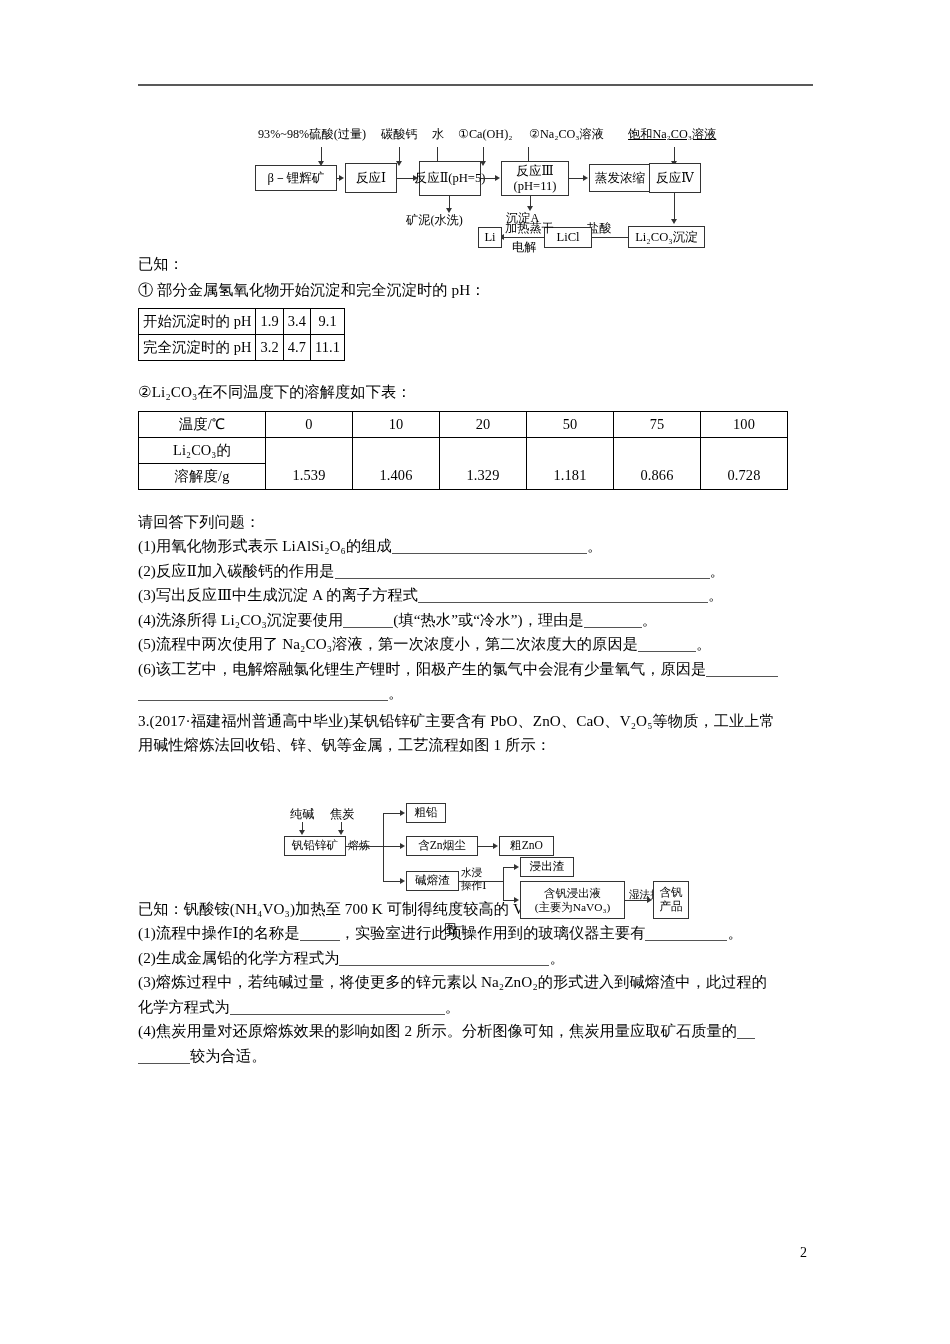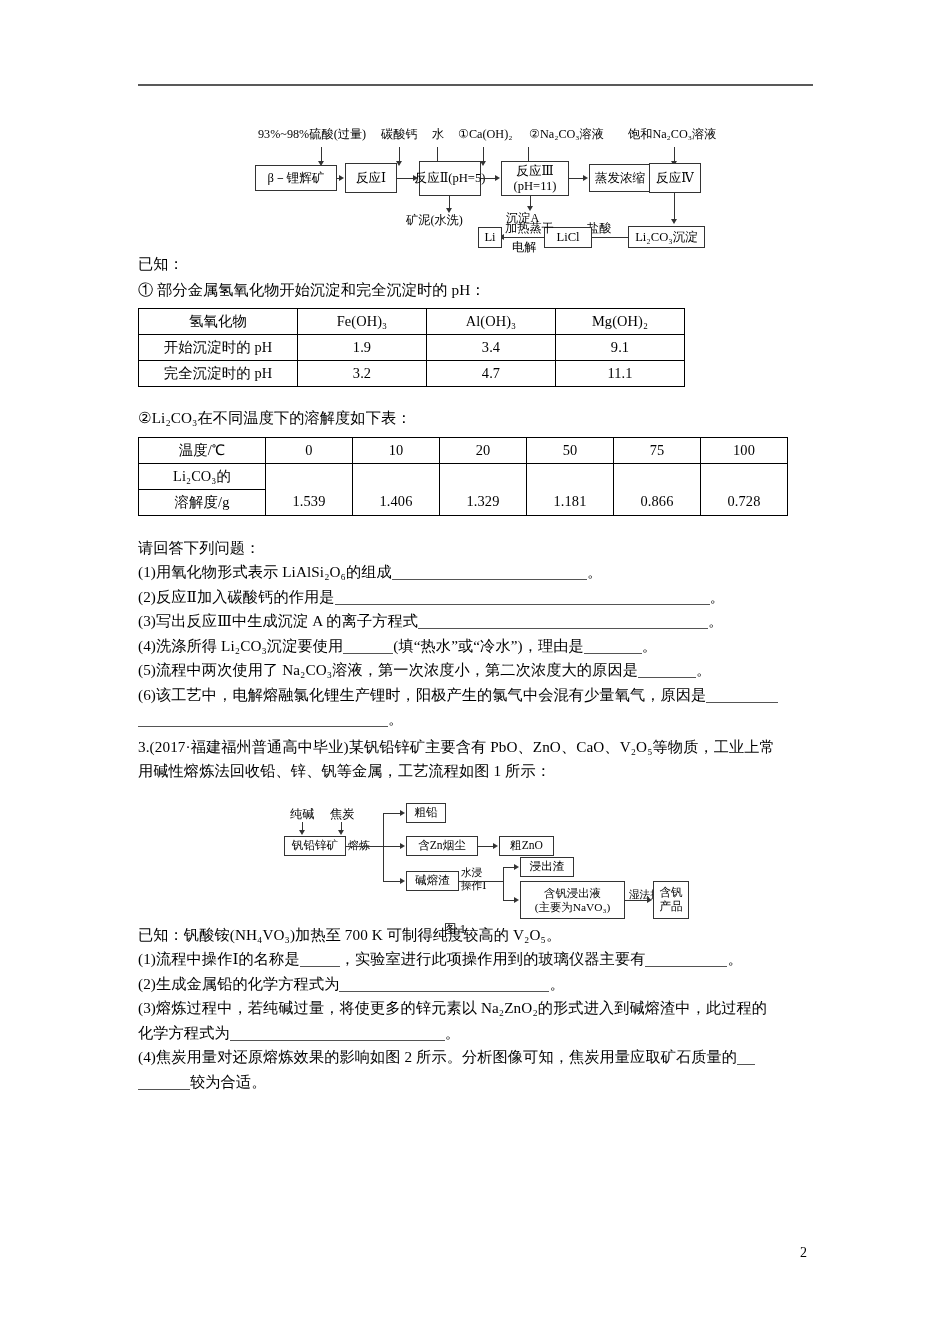--- a/index.html
+++ b/index.html
@@ -151,7 +151,7 @@
     <div class="flabel" style="left:432px; top:127px;">水</div>
     <div class="flabel" style="left:458px; top:127px;">①Ca(OH)₂</div>
     <div class="flabel" style="left:529px; top:127px;">②Na₂CO₃溶液</div>
-    <div class="flabel" style="left:628px; top:127px;">饱和Na₂CO₃溶液</div>
+    <div class="flabel" style="left:628px; top:127px;text-decoration:underline;">饱和Na₂CO₃溶液</div>
 
     <div class="vline" style="left:321px; top:147px; height:16px;"></div>
     <div class="arrow-d" style="left:318px; top:161px;"></div>

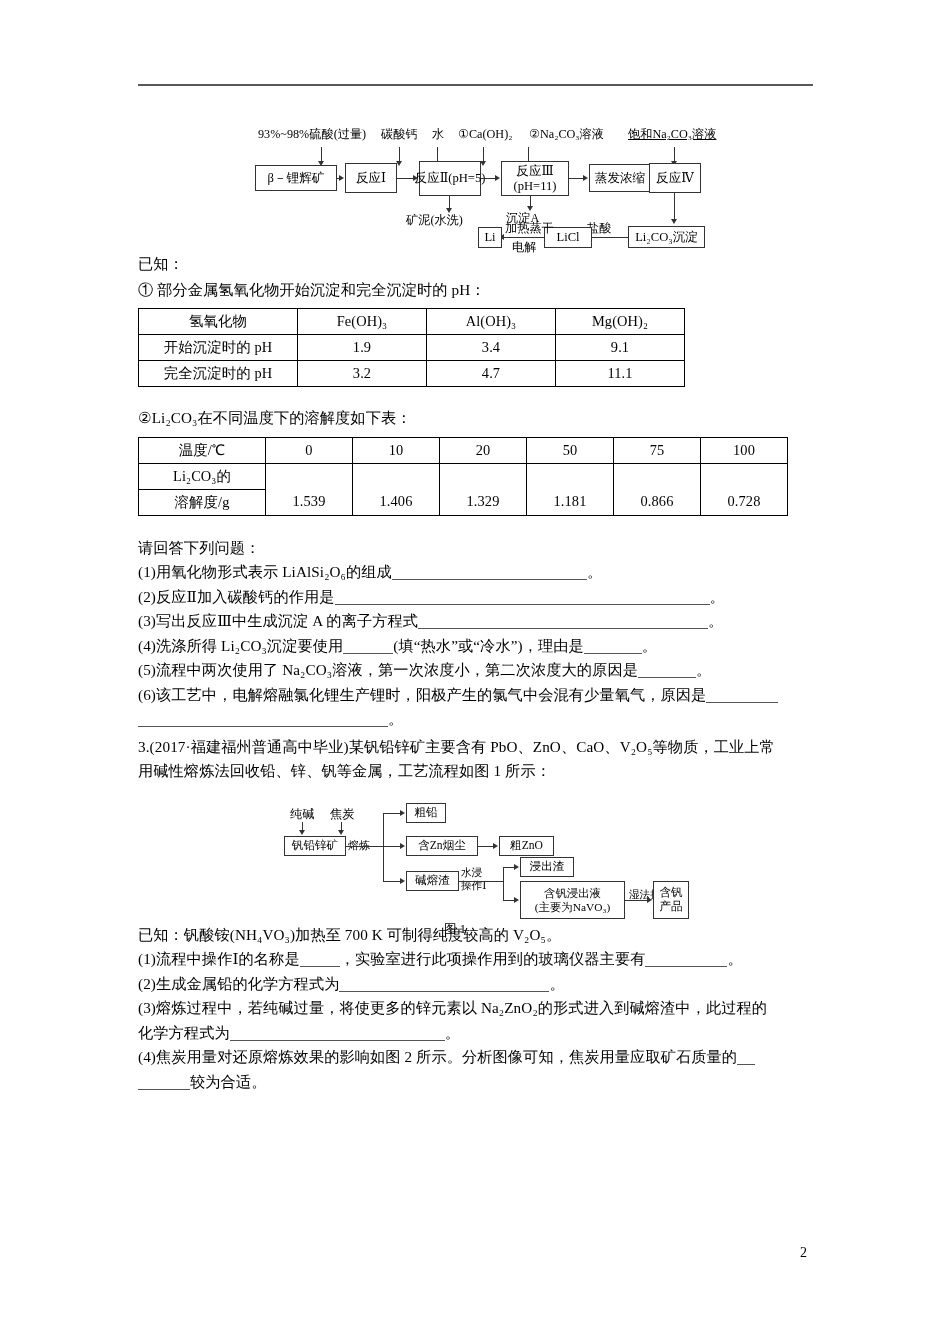--- a/index.html
+++ b/index.html
@@ -238,12 +238,6 @@
 
     <table class="dt t1">
       <tbody>
-          <tr>
-        <td class="hdr">氢氧化物</td>
-        <td class="val">Fe(OH)₃</td>
-        <td class="val">Al(OH)₃</td>
-        <td class="val">Mg(OH)₂</td>
-      </tr>
       <tr>
         <td>开始沉淀时的 pH</td>
         <td>1.9</td>

